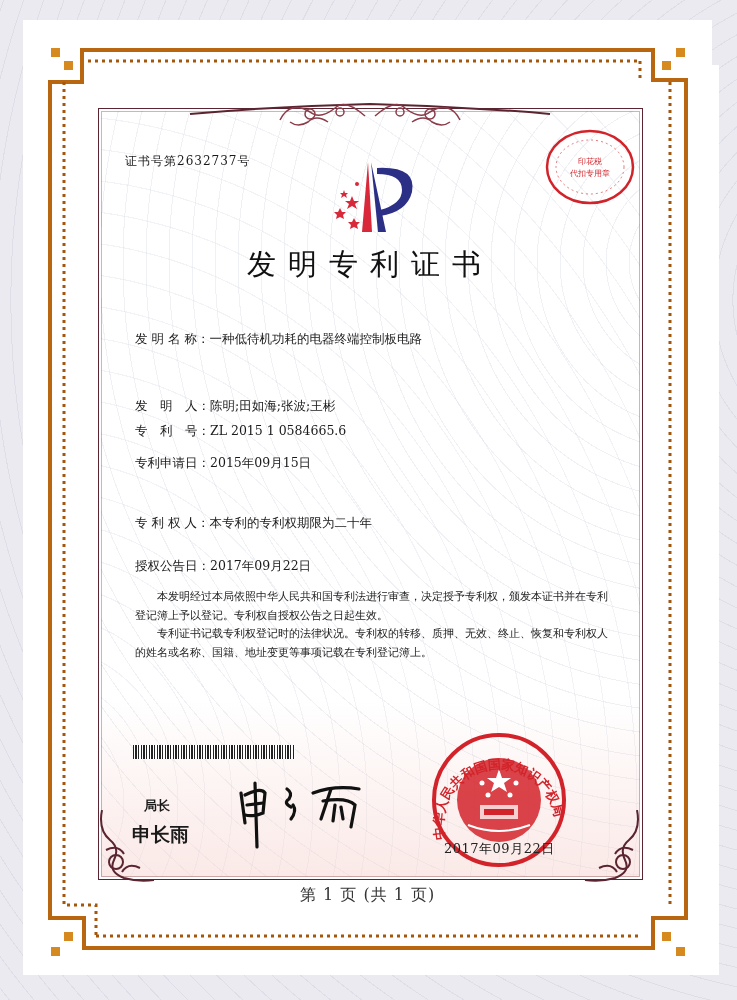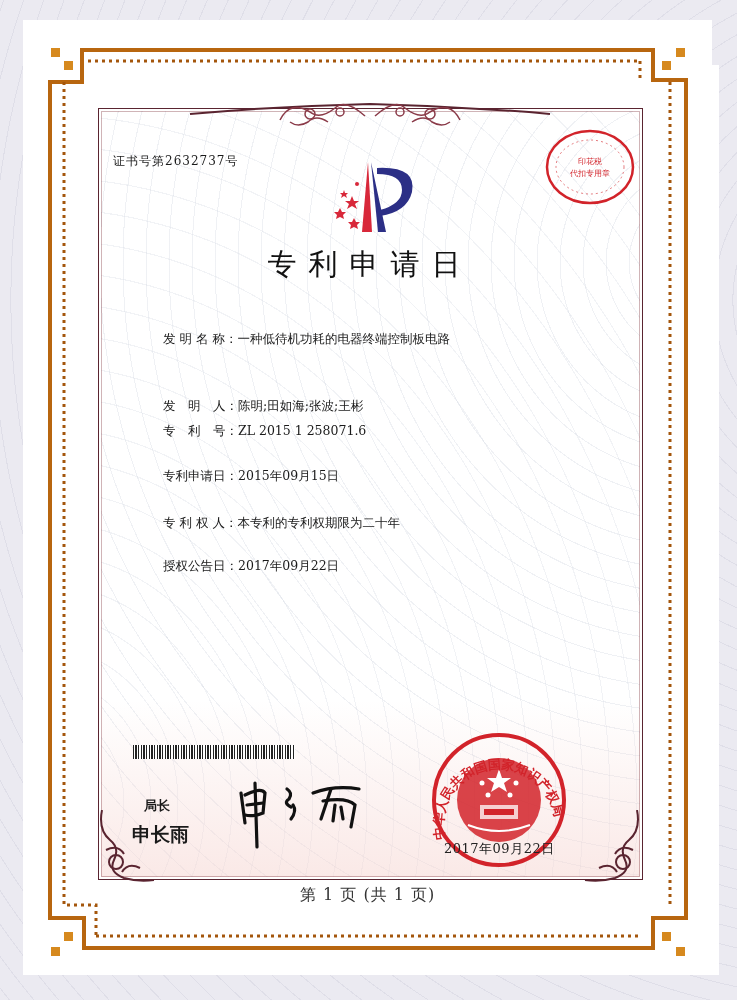--- a/index.html
+++ b/index.html
@@ -39,7 +39,7 @@
     border:1.5px solid #5a2430; box-shadow: inset 0 0 0 2px #fff, inset 0 0 0 3px rgba(120,40,50,0.35);
     box-sizing:border-box;
   }
-  .cert-no { position:absolute; left:113px; top:153px; font-size:12px; letter-spacing:1px; }
+  .cert-no { position:absolute; left:125px; top:153px; font-size:12px; letter-spacing:1px; }
   .logo { position:absolute; left:322px; top:160px; width:95px; height:72px; }
   .seal-small { position:absolute; left:544px; top:128px; width:92px; height:78px; }
   .title {

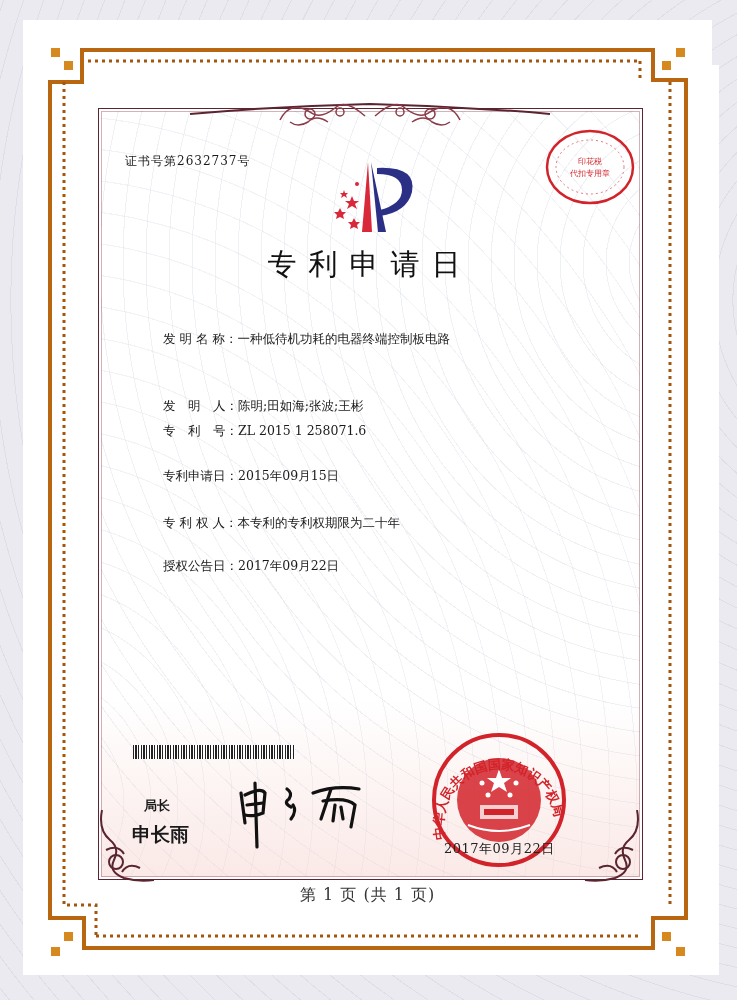--- a/index.html
+++ b/index.html
@@ -145,7 +145,7 @@
   <text x="46" y="48" font-size="8" fill="#d2232a" text-anchor="middle" font-family="DejaVu Serif, serif">代扣专用章</text>
 </svg>
 
-<div class="title">专利申请日</div>
+<div class="title">发明专利证书</div>
 
 <div class="field" style="top:331px;">
   <span>发 明 名 称：</span><span>一种低待机功耗的电器终端控制板电路</span>

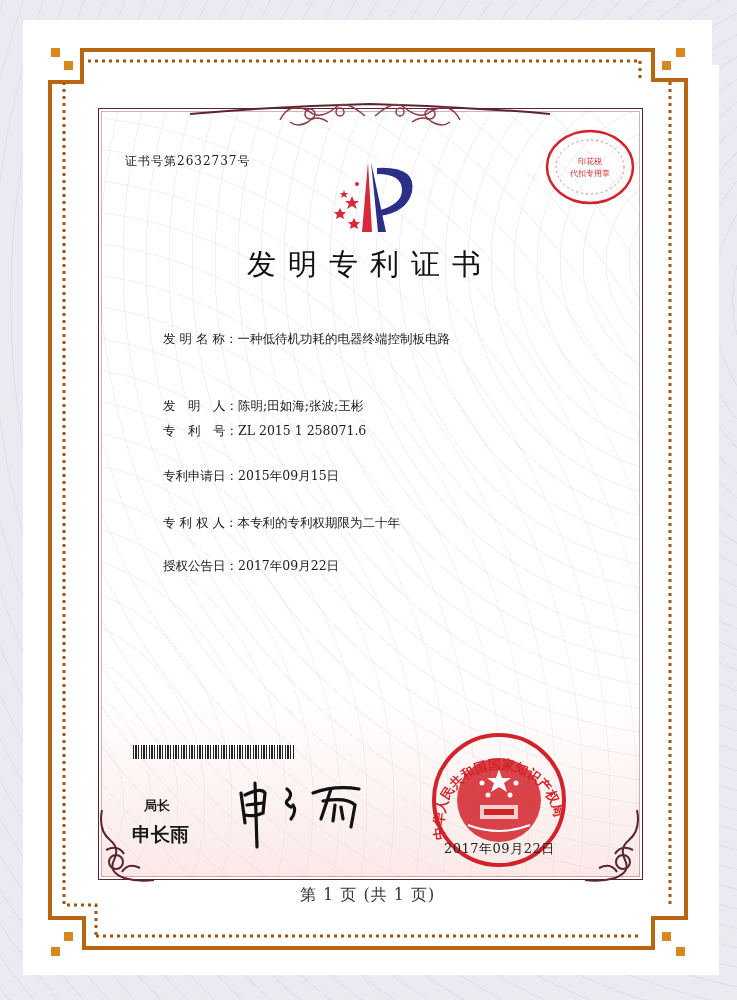--- a/index.html
+++ b/index.html
@@ -46,7 +46,7 @@
     position:absolute; left:220px; top:245px; width:300px; text-align:center;
     font-family:"DejaVu Sans", sans-serif; font-size:29px; letter-spacing:12px; color:#111;
   }
-  .field { position:absolute; left:135px; font-size:12.5px; white-space:nowrap;margin-left:28px; }
+  .field { position:absolute; left:135px; font-size:12.5px; white-space:nowrap; }
   .body-text {
     position:absolute; left:135px; top:588px; width:478px; font-size:11px; line-height:18.5px;
     font-family:"DejaVu Serif", serif; color:#222;

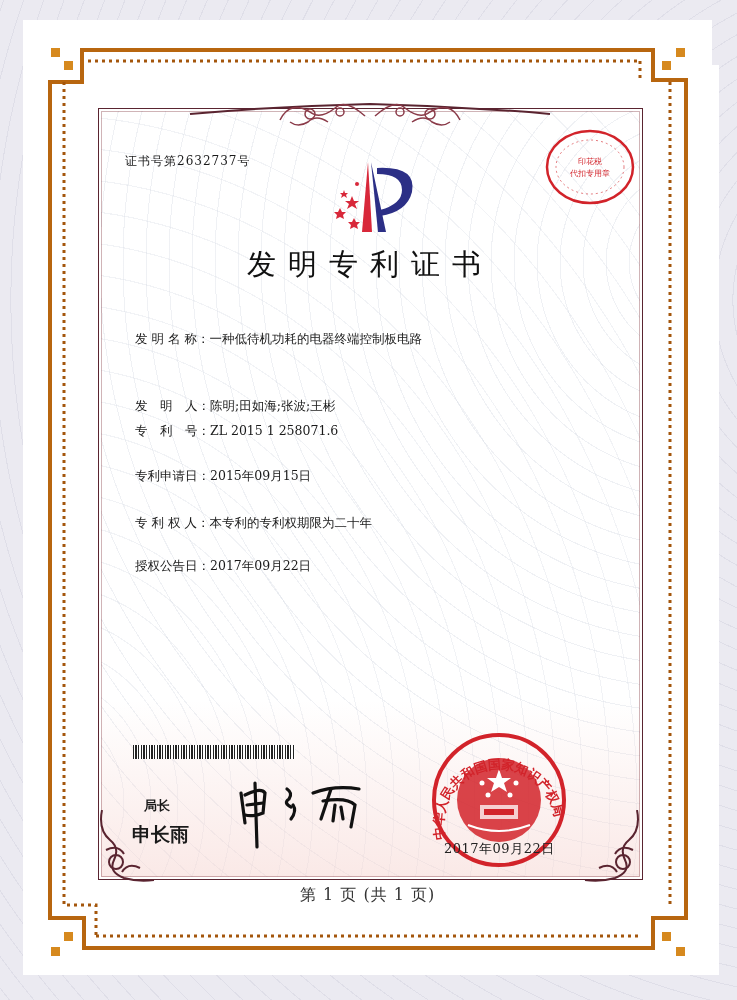--- a/index.html
+++ b/index.html
@@ -154,7 +154,7 @@
   <span>发　明　人：</span><span>陈明;田如海;张波;王彬</span>
 </div>
 <div class="field" style="top:423px;">
-  <span>专　利　号：</span><span>ZL 2015 1 258071.6</span>
+  <span>专　利　号：</span><span>ZL 2015 1 0584665.6</span>
 </div>
 <div class="field" style="top:468px;">
   <span>专利申请日：</span><span>2015年09月15日</span>

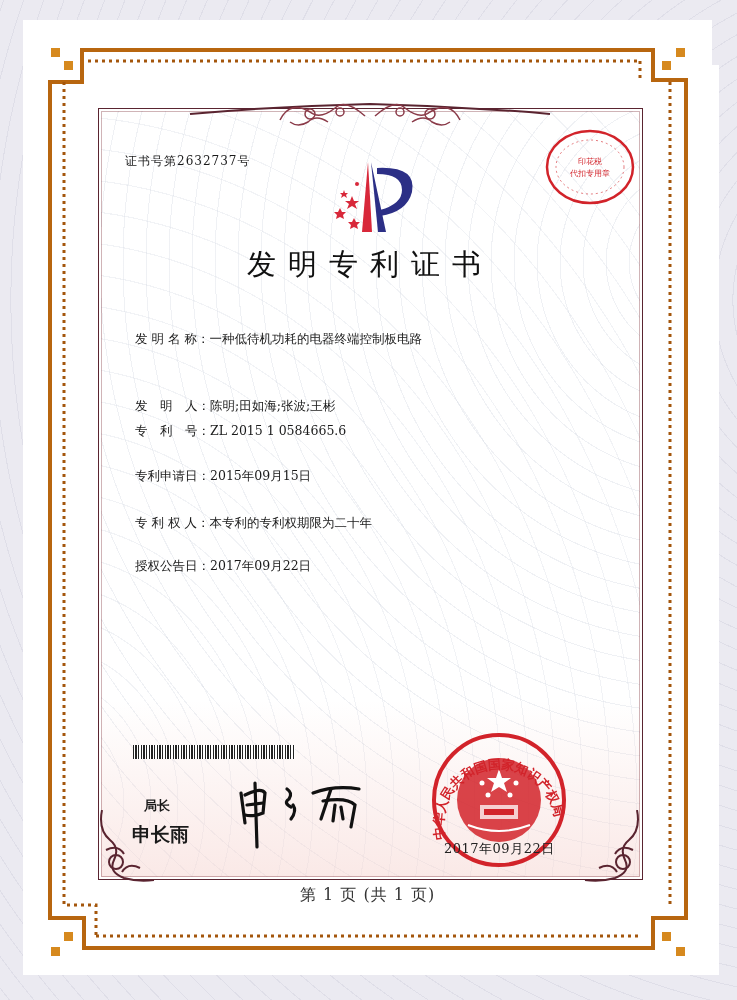--- a/index.html
+++ b/index.html
@@ -156,7 +156,7 @@
 <div class="field" style="top:423px;">
   <span>专　利　号：</span><span>ZL 2015 1 0584665.6</span>
 </div>
-<div class="field" style="top:468px;">
+<div class="field" style="top:455px;">
   <span>专利申请日：</span><span>2015年09月15日</span>
 </div>
 <div class="field" style="top:515px;">

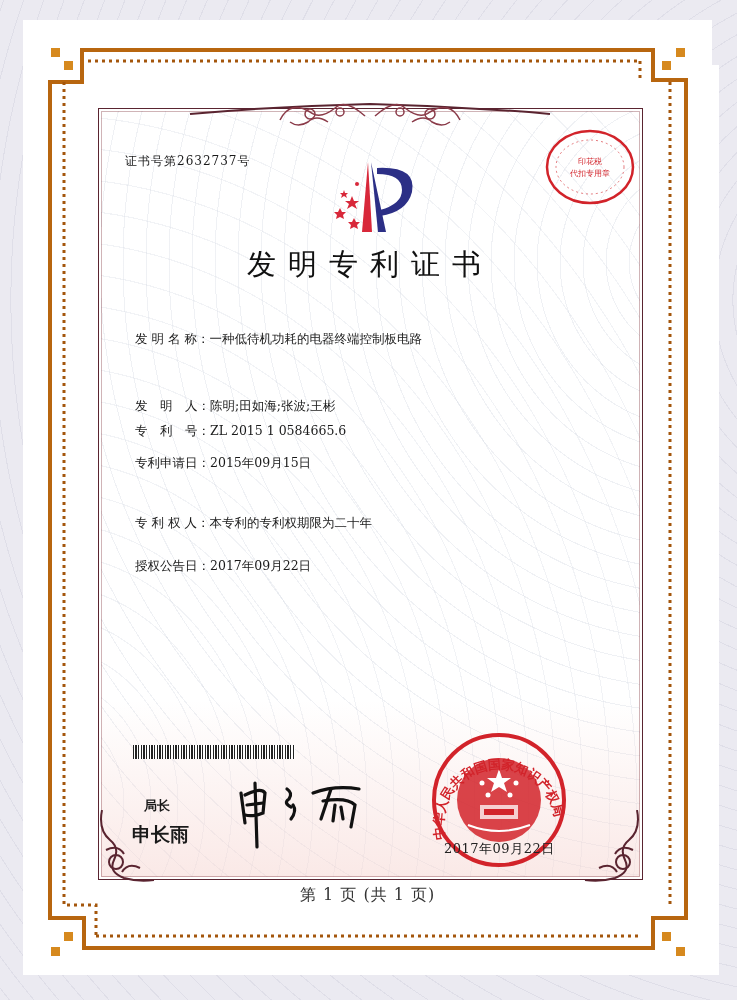--- a/index.html
+++ b/index.html
@@ -167,6 +167,7 @@
 </div>
 
 <div class="body-text">
+  <p>本发明经过本局依照中华人民共和国专利法进行审查，决定授予专利权，颁发本证书并在专利登记簿上予以登记。专利权自授权公告之日起生效。</p>
 </div>
 
 <div class="barcode"></div>

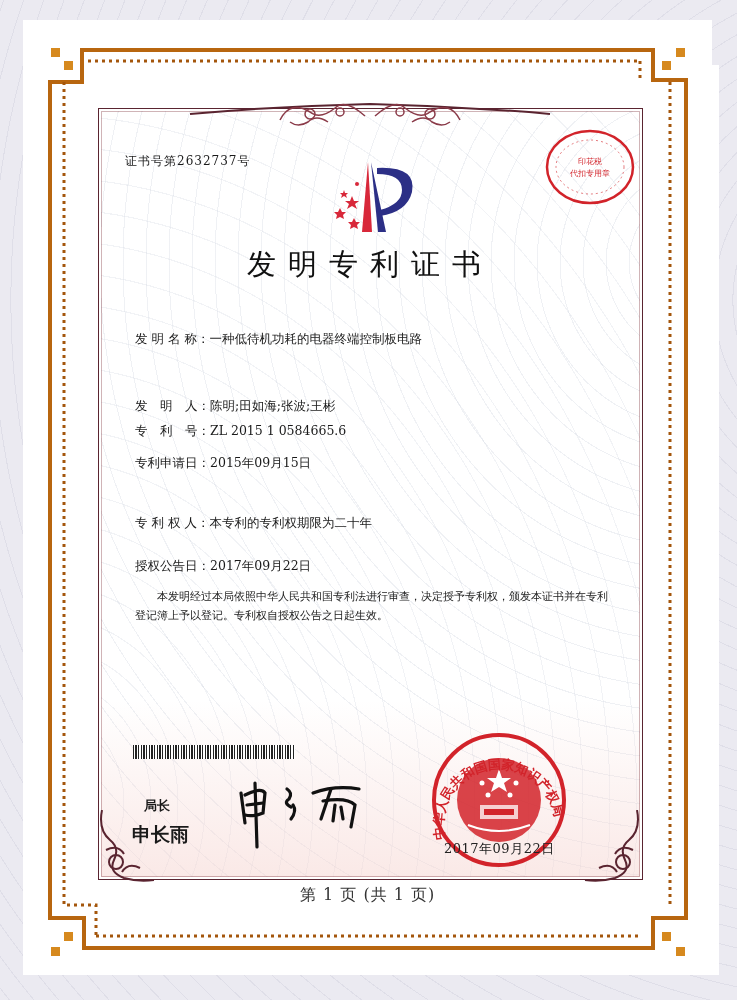--- a/index.html
+++ b/index.html
@@ -168,6 +168,7 @@
 
 <div class="body-text">
   <p>本发明经过本局依照中华人民共和国专利法进行审查，决定授予专利权，颁发本证书并在专利登记簿上予以登记。专利权自授权公告之日起生效。</p>
+  <p>专利证书记载专利权登记时的法律状况。专利权的转移、质押、无效、终止、恢复和专利权人的姓名或名称、国籍、地址变更等事项记载在专利登记簿上。</p>
 </div>
 
 <div class="barcode"></div>

